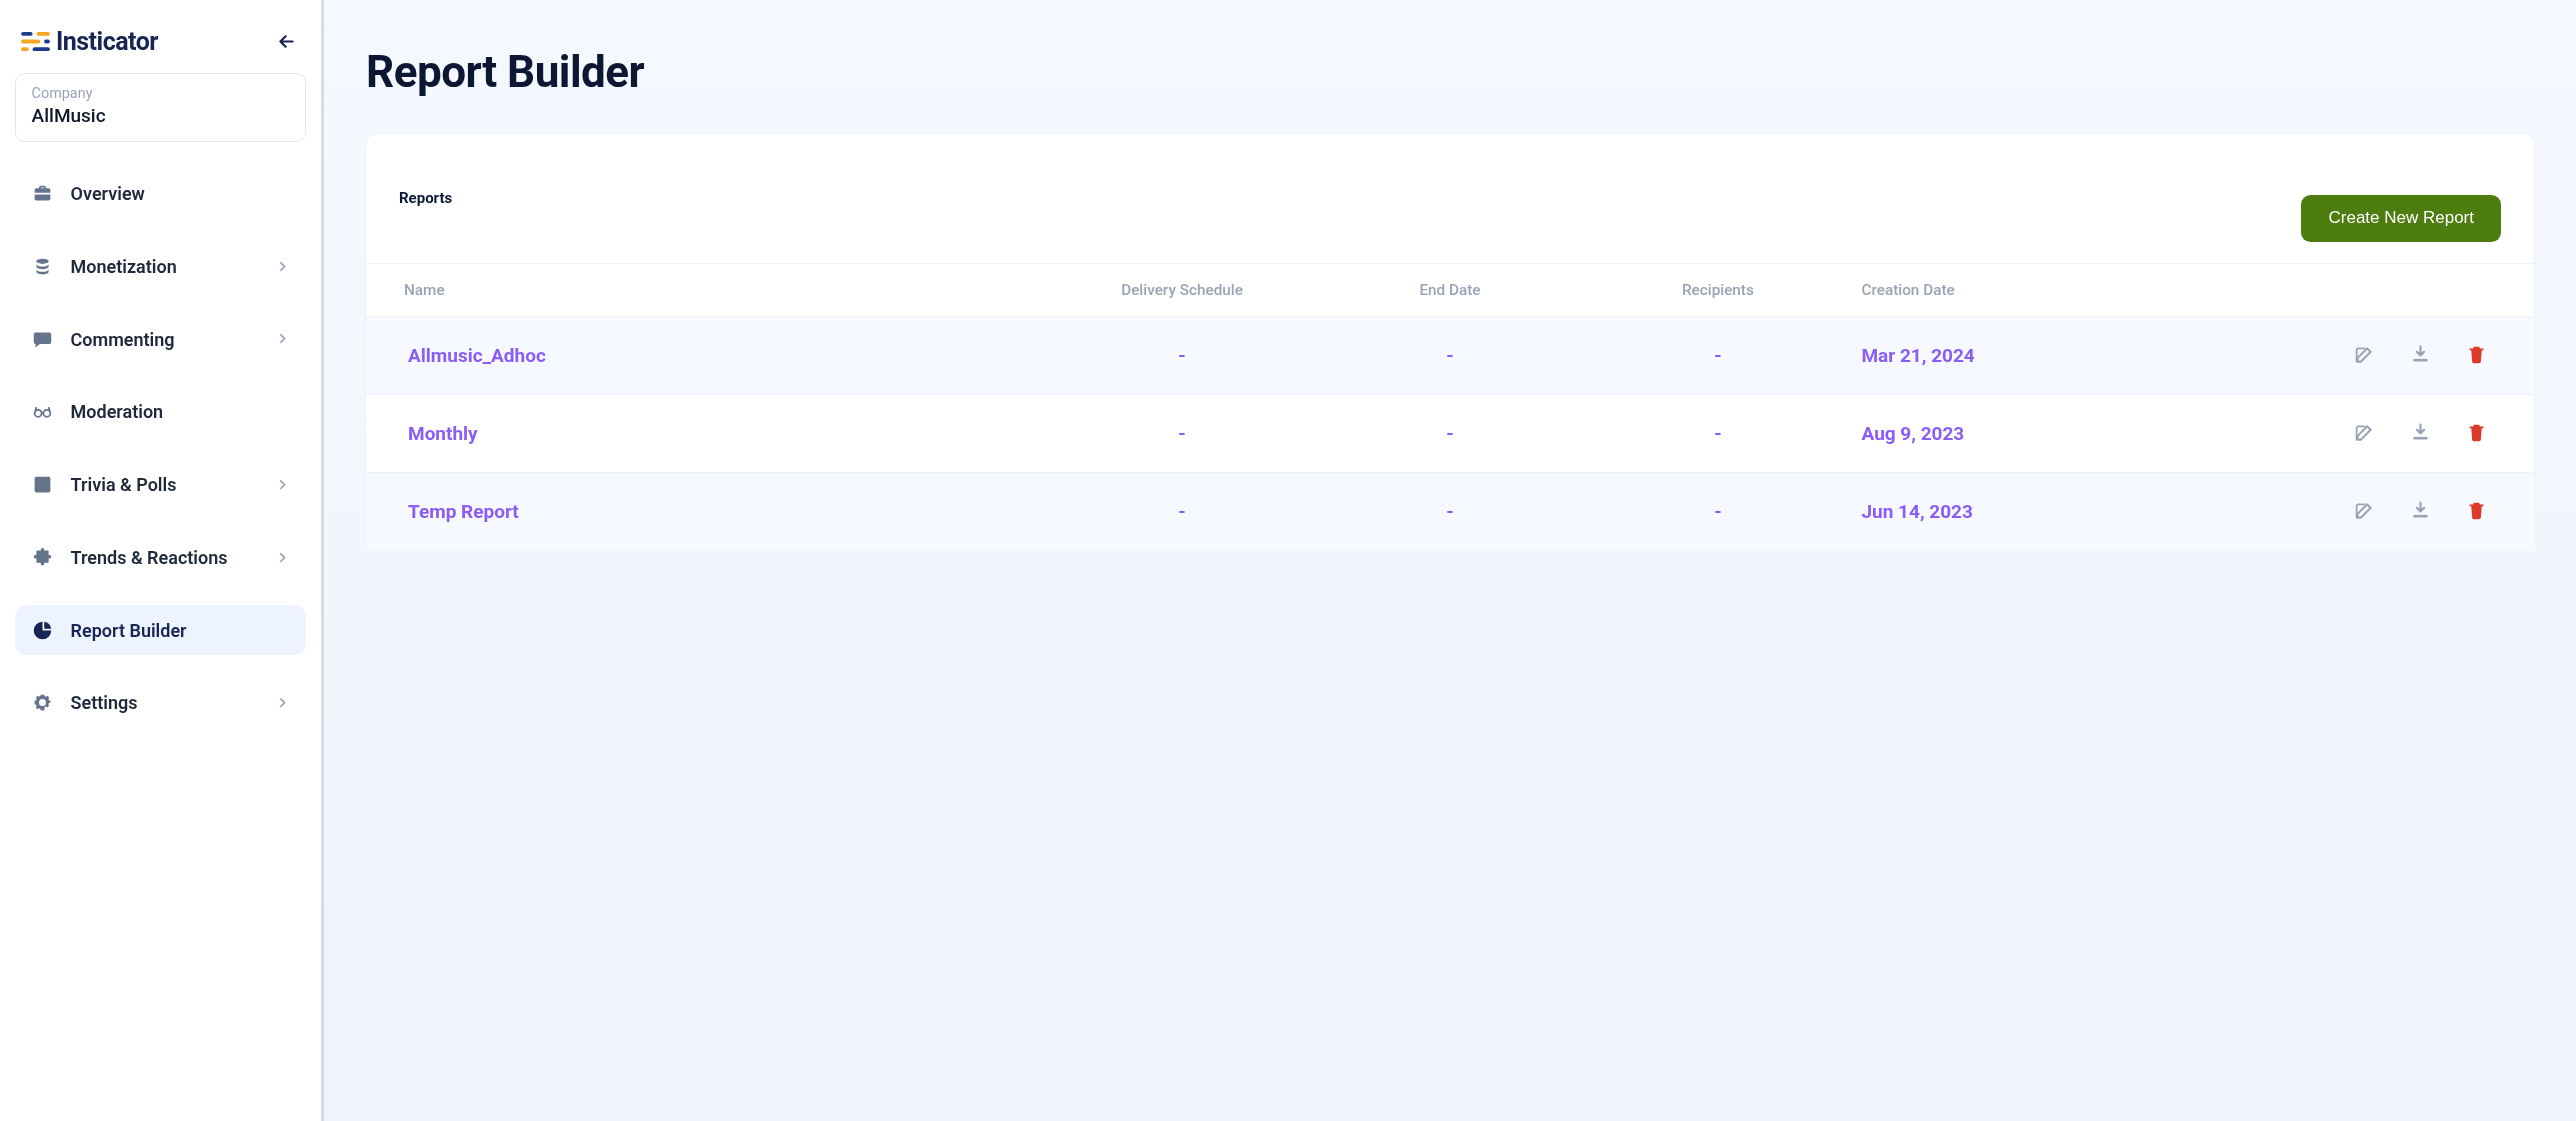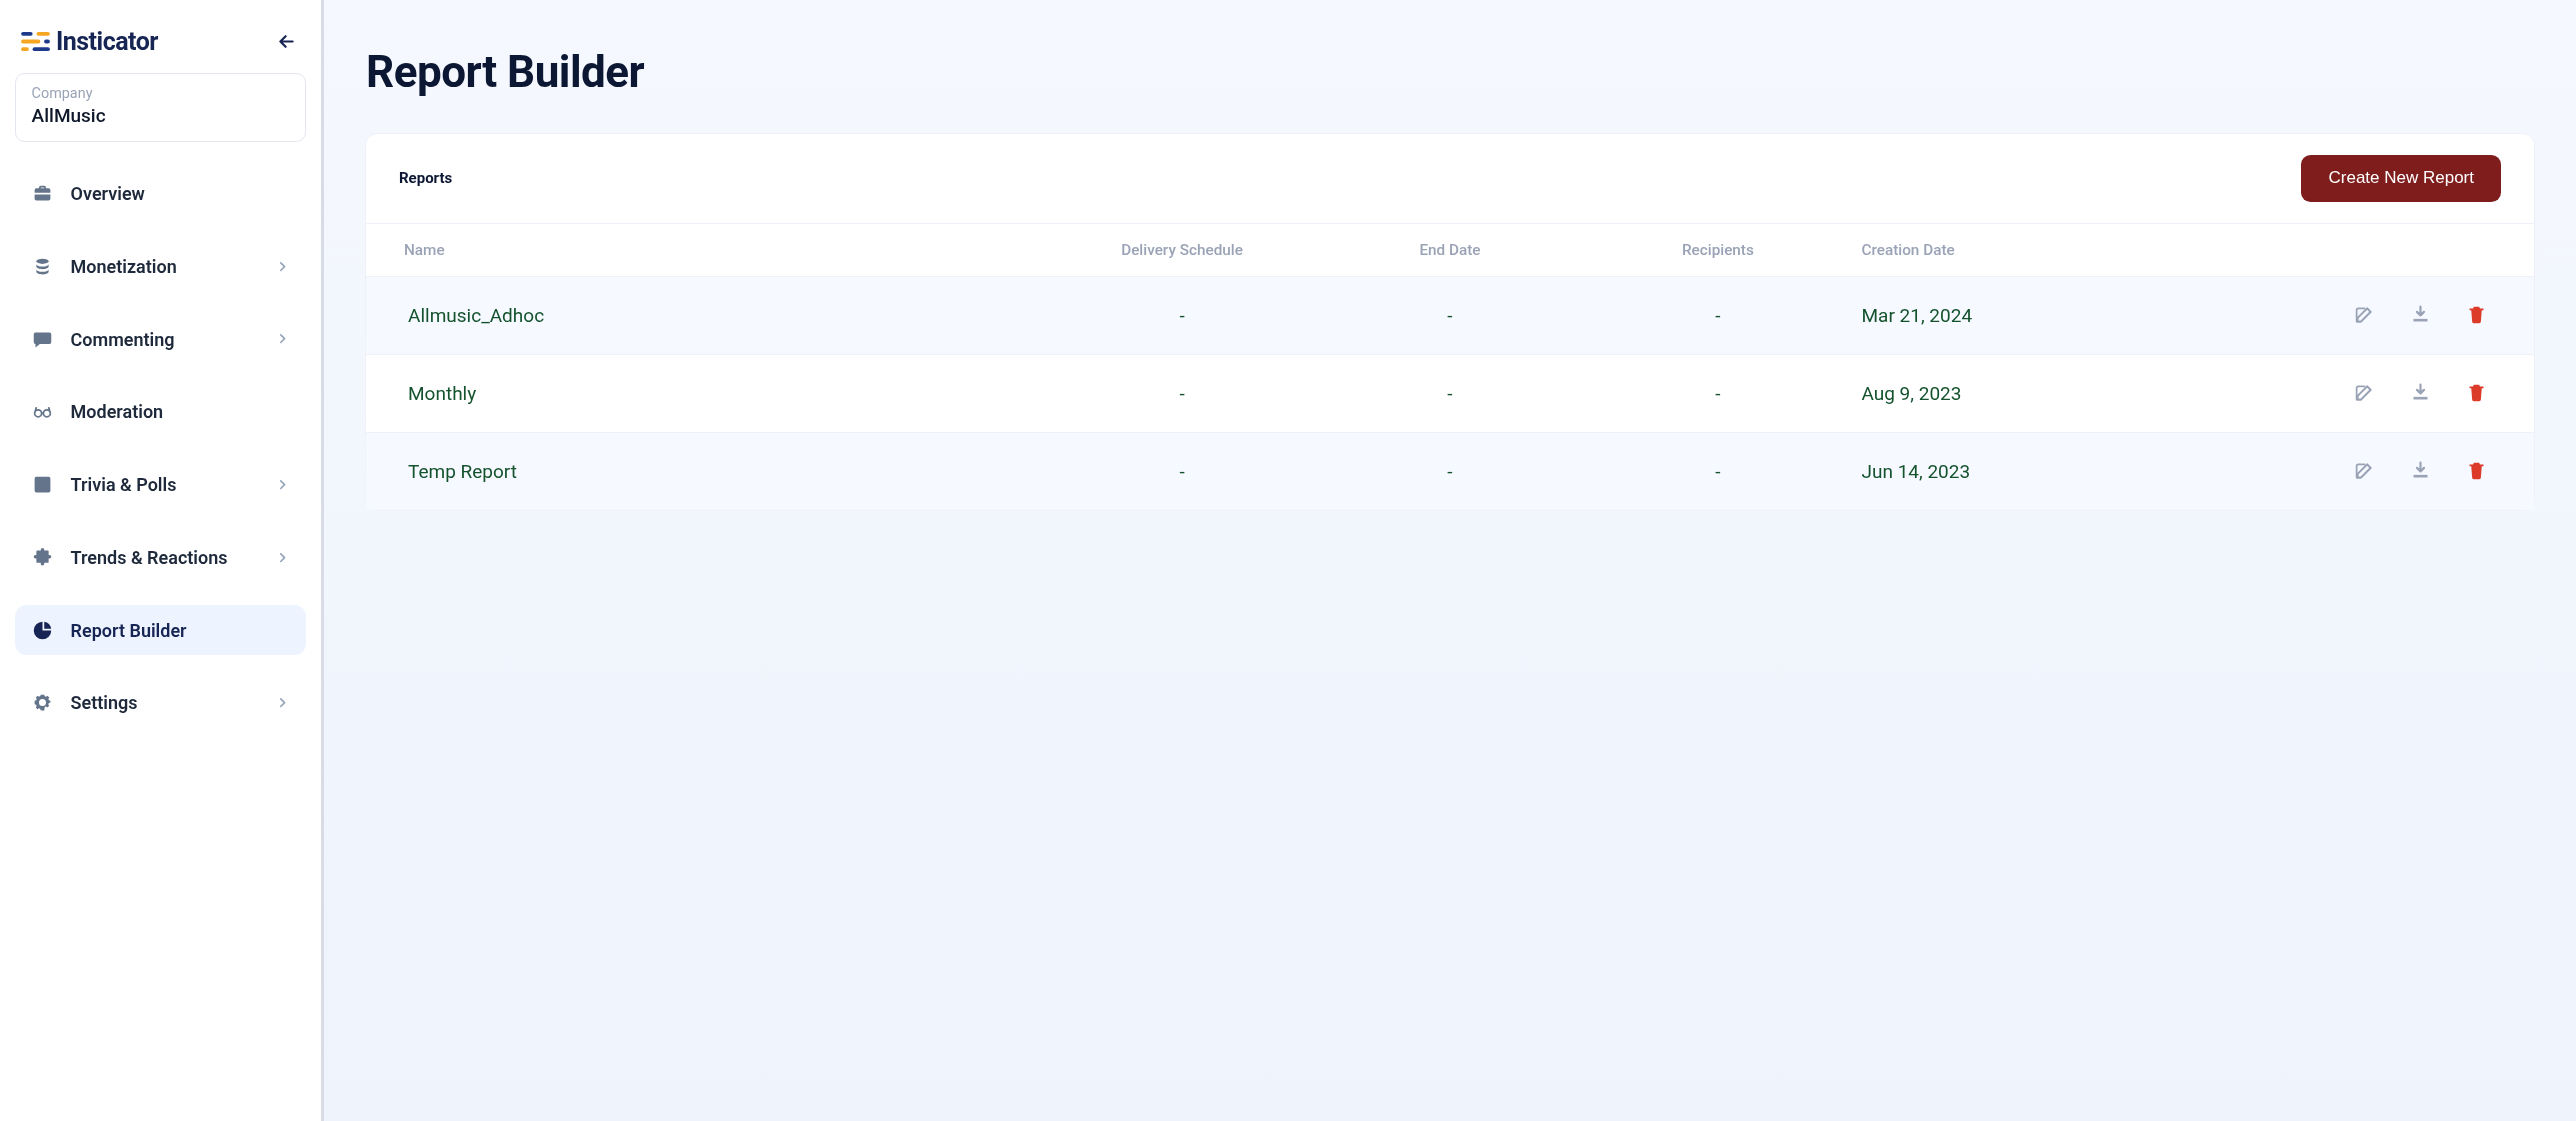--- a/index.html
+++ b/index.html
@@ -139,7 +139,7 @@
   color: #0b1733;
 }
 .btn-primary {
-  background: #7f1d1d;
+  background: #4d7c0f;
   color: #fff;
   border: none;
   padding: 13.4px 27px;
@@ -147,6 +147,7 @@
   font-weight: 500;
   border-radius: 9.6px;
   cursor: pointer;
+  margin-top: 40px;
 }
 
 table.reports {

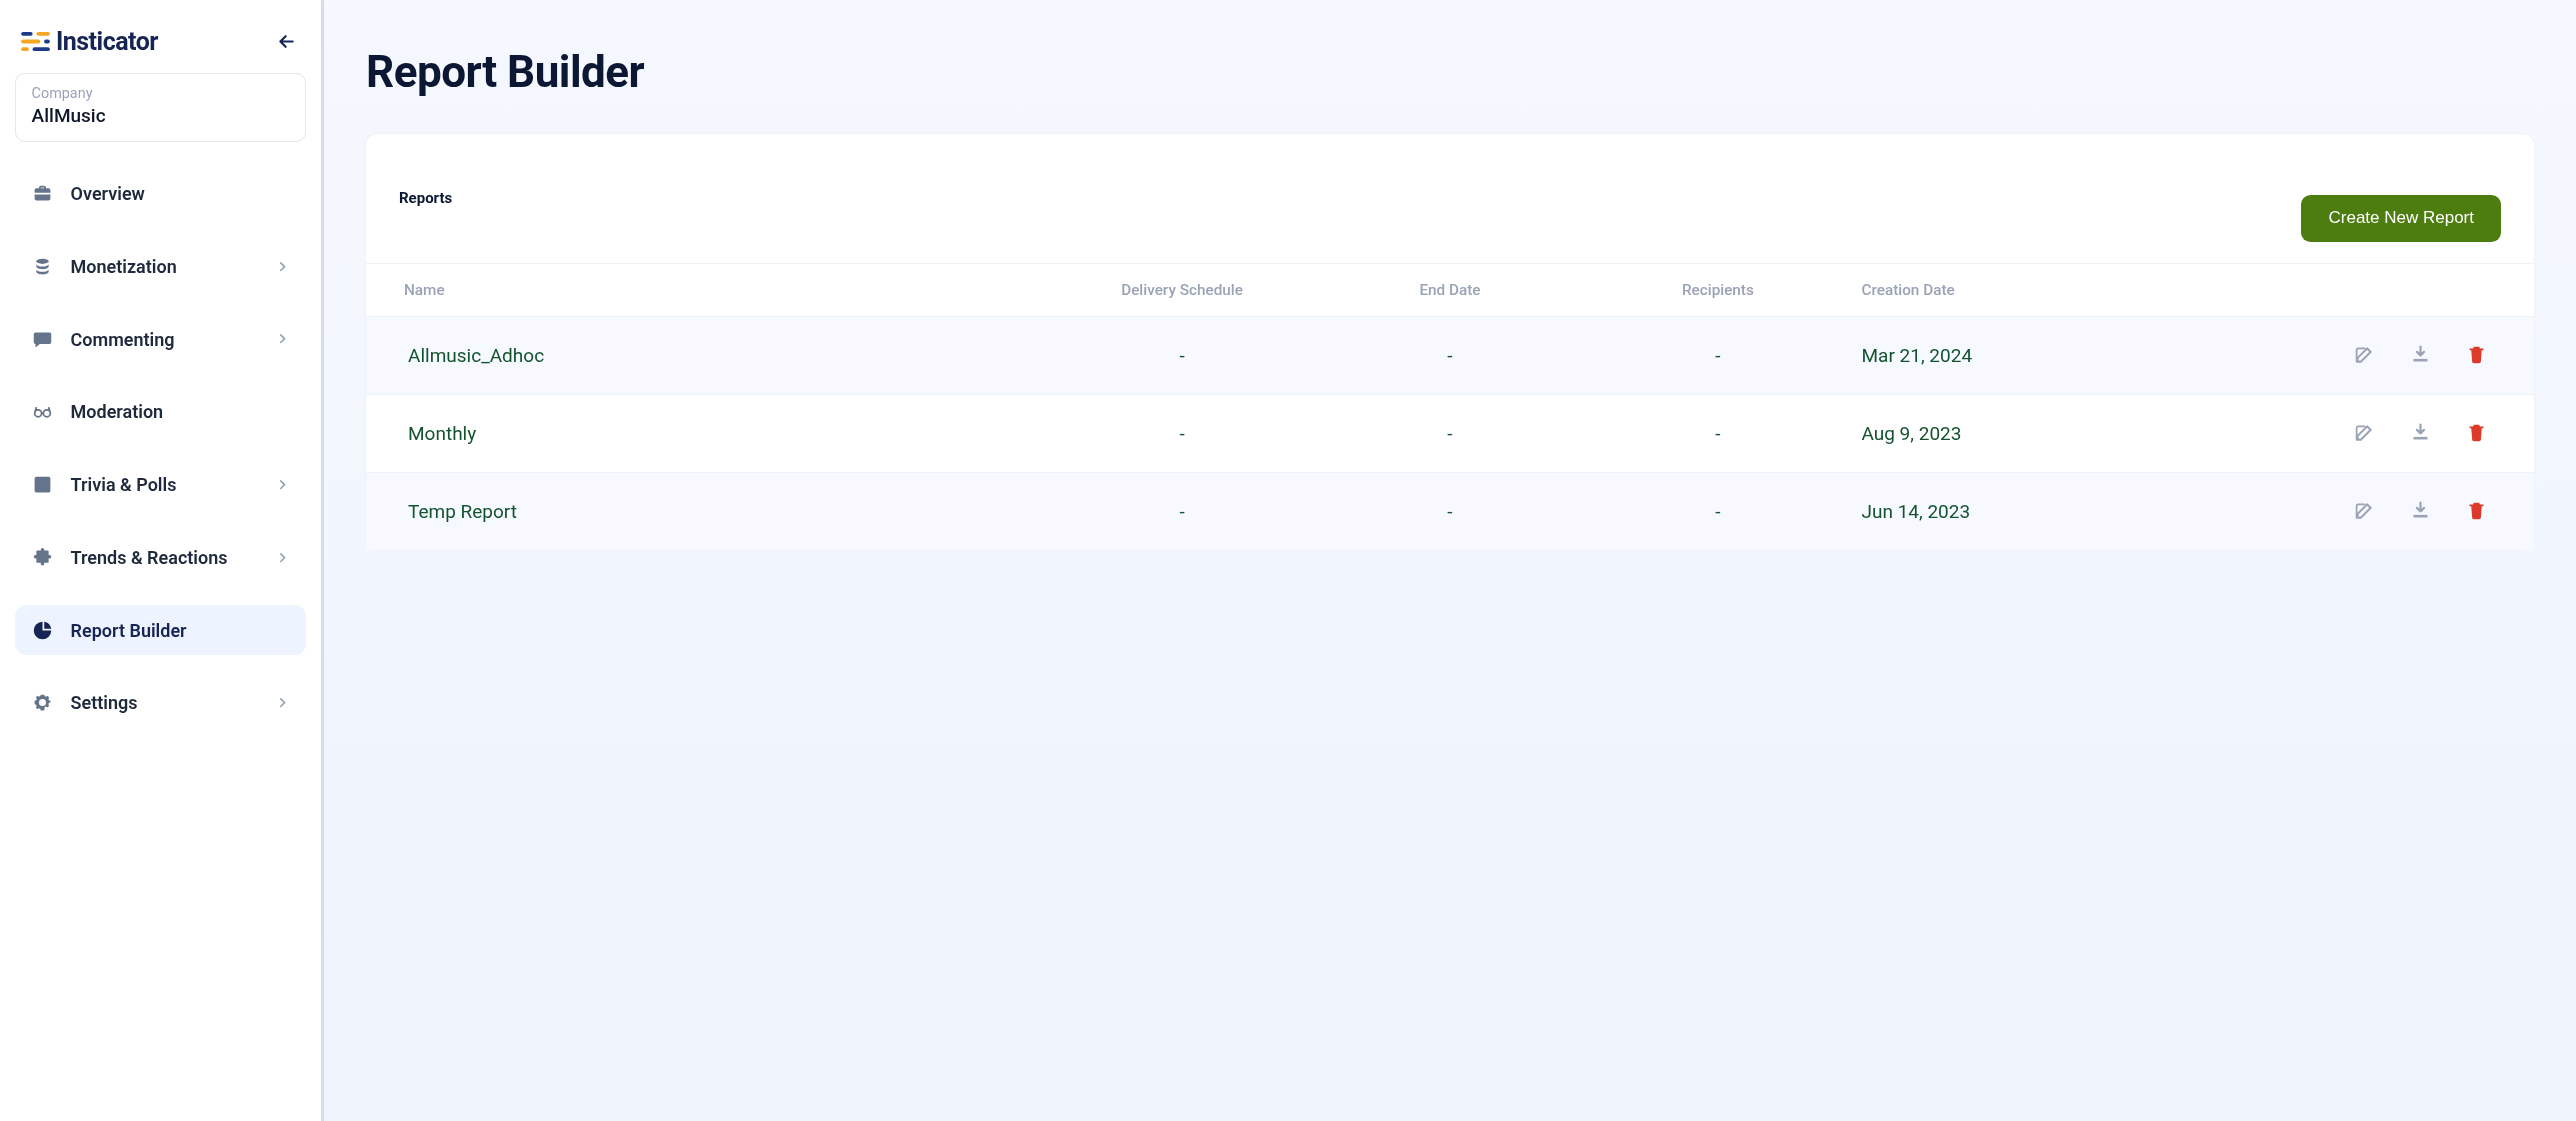--- a/index.html
+++ b/index.html
@@ -167,8 +167,8 @@
 .reports tbody td {
   padding: 27px 9.6px;
   font-size: 19px;
-  font-weight: 400;
-  color: #14532d;
+  font-weight: 700;
+  color: #8b5cf6;
   border-bottom: 1px solid #eef1f8;
 }
 .reports tbody tr:nth-child(odd) { background: #f6f9ff; }

